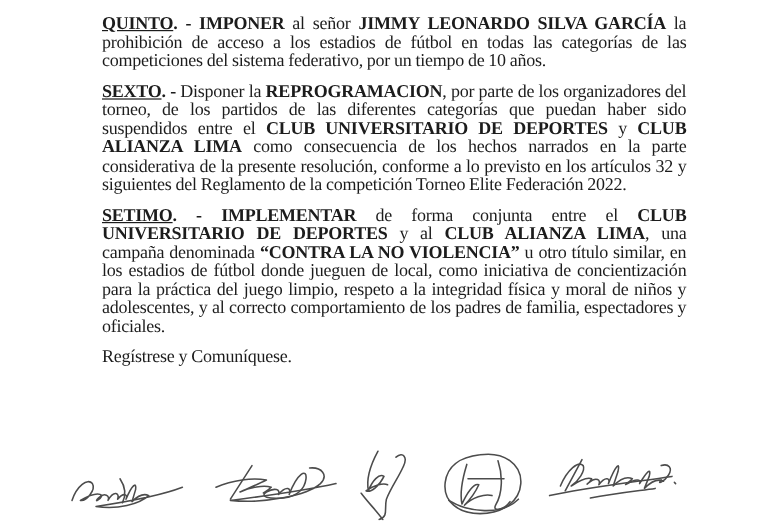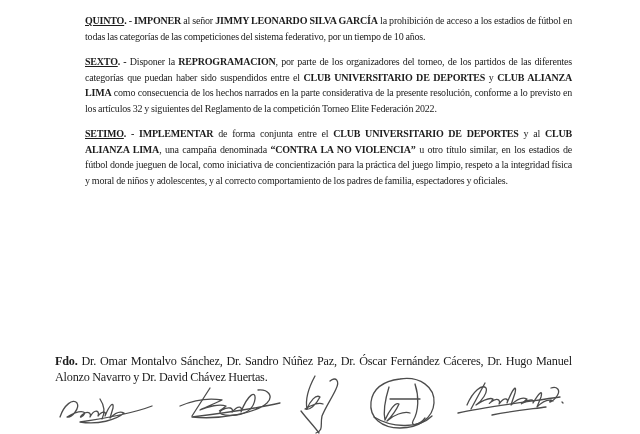--- a/index.html
+++ b/index.html
@@ -9,7 +9,7 @@
   }
   .body-text{position:absolute;left:85px;top:13px;width:487px;}
   .para{
-    margin:0 0 10px 0;font-size:10px;line-height:15.5px;
+    margin:0 0 10px 0;font-size:15px;line-height:15.5px;
     text-align:justify;letter-spacing:-0.2px;word-spacing:-0.3px;
   }
   .para:last-child{margin-bottom:0;}

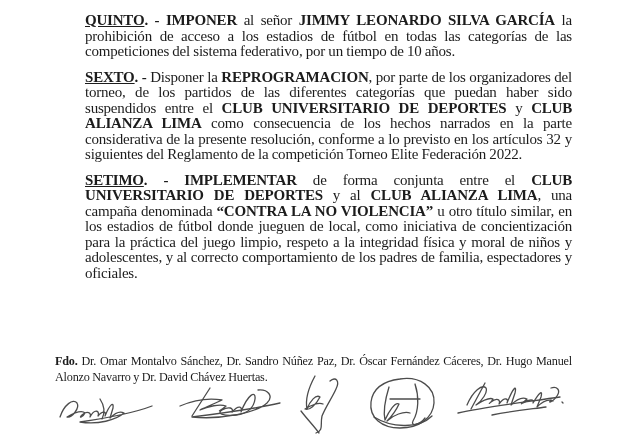--- a/index.html
+++ b/index.html
@@ -34,6 +34,7 @@
     <p class="para"><span class="b u">QUINTO</span><span class="b">. - IMPONER</span><span> al señor </span><span class="b">JIMMY LEONARDO SILVA GARCÍA</span><span> la prohibición de acceso a los estadios de fútbol en todas las categorías de las competiciones del sistema federativo, por un tiempo de 10 años.</span></p>
     <p class="para"><span class="b u">SEXTO</span><span class="b">. -</span><span> Disponer la </span><span class="b">REPROGRAMACION</span><span>, por parte de los organizadores del torneo, de los partidos de las diferentes categorías que puedan haber sido suspendidos entre el </span><span class="b">CLUB UNIVERSITARIO DE DEPORTES</span><span> y </span><span class="b">CLUB ALIANZA LIMA</span><span> como consecuencia de los hechos narrados en la parte considerativa de la presente resolución, conforme a lo previsto en los artículos 32 y siguientes del Reglamento de la competición Torneo Elite Federación 2022.</span></p>
     <p class="para"><span class="b u">SETIMO</span><span class="b">. - IMPLEMENTAR</span><span> de forma conjunta entre el </span><span class="b">CLUB UNIVERSITARIO DE DEPORTES</span><span> y al </span><span class="b">CLUB ALIANZA LIMA</span><span>, una campaña denominada </span><span class="b">“CONTRA LA NO VIOLENCIA”</span><span> u otro título similar, en los estadios de fútbol donde jueguen de local, como iniciativa de concientización para la práctica del juego limpio, respeto a la integridad física y moral de niños y adolescentes, y al correcto comportamiento de los padres de familia, espectadores y oficiales.</span></p>
+    <p class="para closing">Regístrese y Comuníquese.</p>
   </div>
 
   <p class="fdo"><span class="b">Fdo.</span><span> Dr. Omar Montalvo Sánchez, Dr. Sandro Núñez Paz, Dr. Óscar Fernández Cáceres, Dr. Hugo Manuel Alonzo Navarro y Dr. David Chávez Huertas.</span></p>

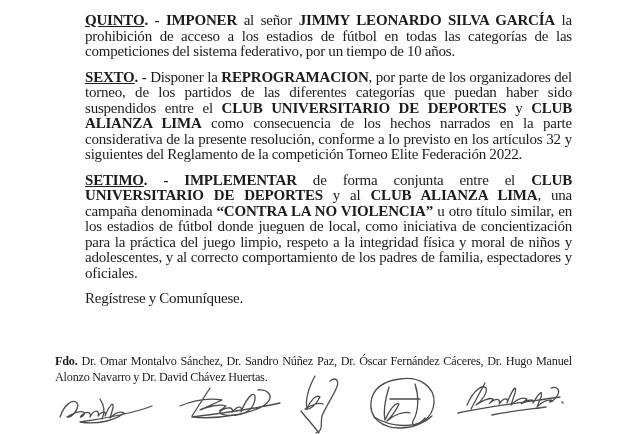--- a/index.html
+++ b/index.html
@@ -37,7 +37,6 @@
     <p class="para closing">Regístrese y Comuníquese.</p>
   </div>
 
-  <p class="fdo"><span class="b">Fdo.</span><span> Dr. Omar Montalvo Sánchez, Dr. Sandro Núñez Paz, Dr. Óscar Fernández Cáceres, Dr. Hugo Manuel Alonzo Navarro y Dr. David Chávez Huertas.</span></p>
 
   <div class="signatures">
 

